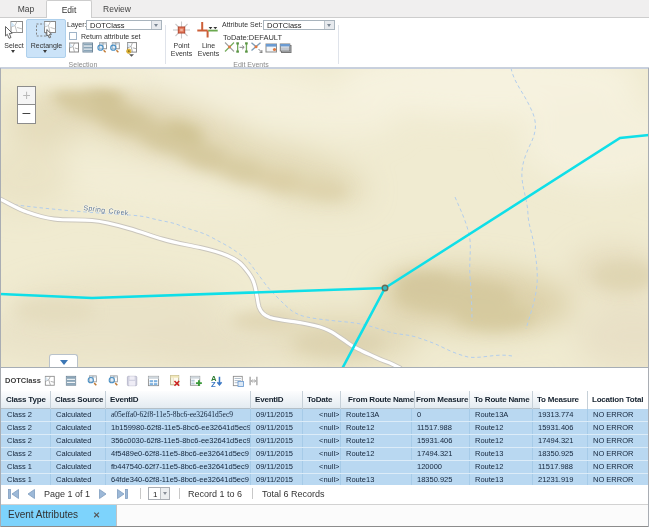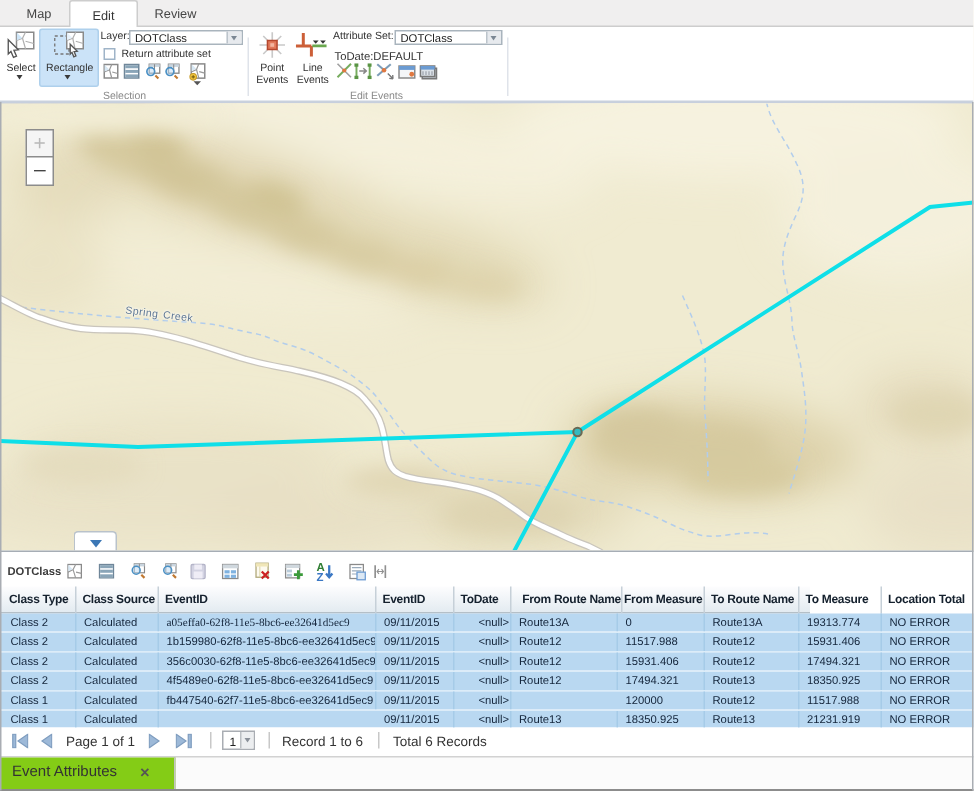--- a/index.html
+++ b/index.html
@@ -436,6 +436,7 @@
       <div class="grow" style="top:83px;height:11px;">
         <div class="gc" style="left:2px;width:49px;">Class 1</div>
           <div class="gc" style="left:51px;width:55px;">Calculated</div>
+          <div class="gc" style="left:106px;width:145px;">64fde340-62f8-11e5-8bc6-ee32641d5ec9</div>
           <div class="gc" style="left:251px;width:52px;">09/11/2015</div>
           <div class="gc" style="left:303px;width:38px;padding-left:16px;">&lt;null&gt;</div>
           <div class="gc" style="left:341px;width:71px;">Route13</div>

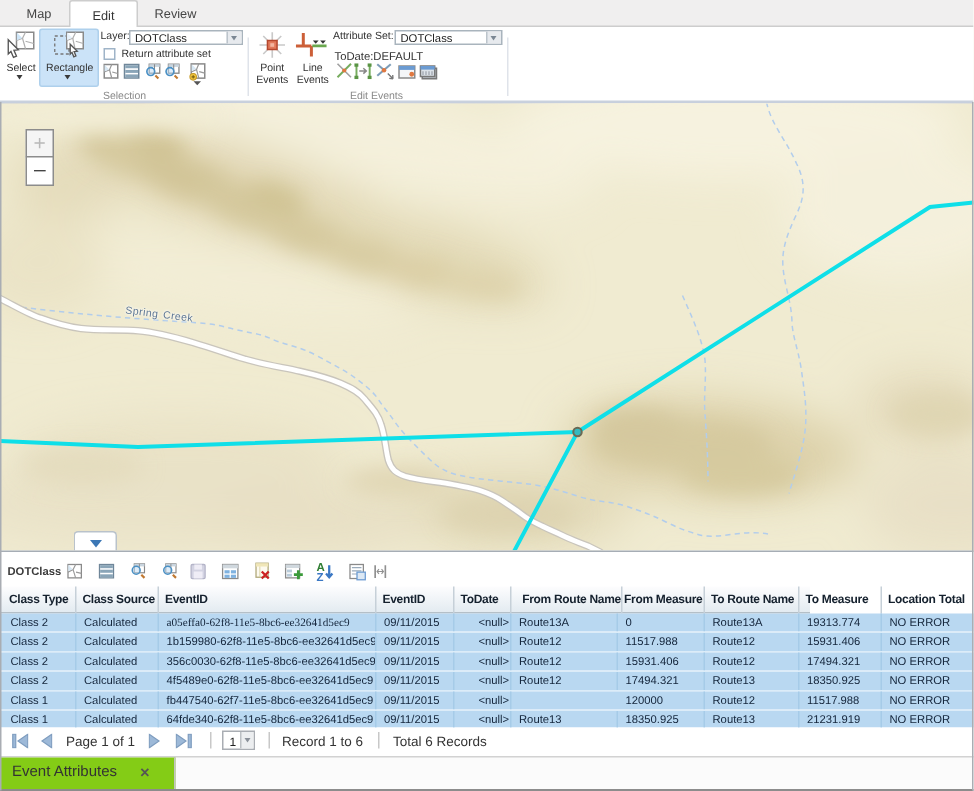--- a/index.html
+++ b/index.html
@@ -75,7 +75,7 @@
 
 #bottombar { position:absolute; left:0; top:136px; width:649px; height:24px;
   background:#fbfbfb; border-top:1px solid #d2d2d2; border-bottom:2px solid #8c8c8c; }
-#btab { position:absolute; left:0; top:0; width:117px; height:21px; background:#84cc16;
+#btab { position:absolute; left:0; top:0; width:117px; height:21px; background:#7dd3fc;
   border-right:1px solid #c3c3c3; }
 #btab span { position:absolute; left:8px; top:4px; font-size:10px; color:#333; }
 #btab .x { position:absolute; left:93px; top:5px; font-size:8.5px; color:#555; font-weight:bold; }

